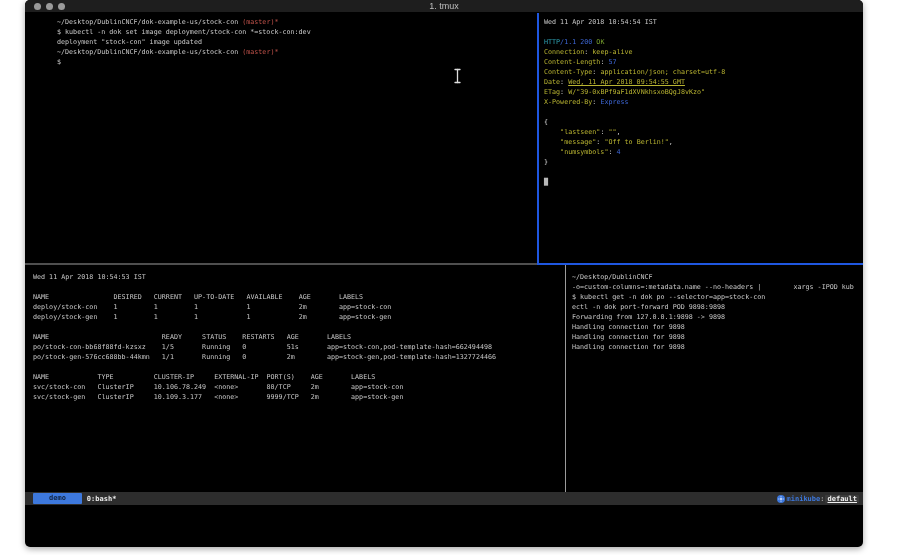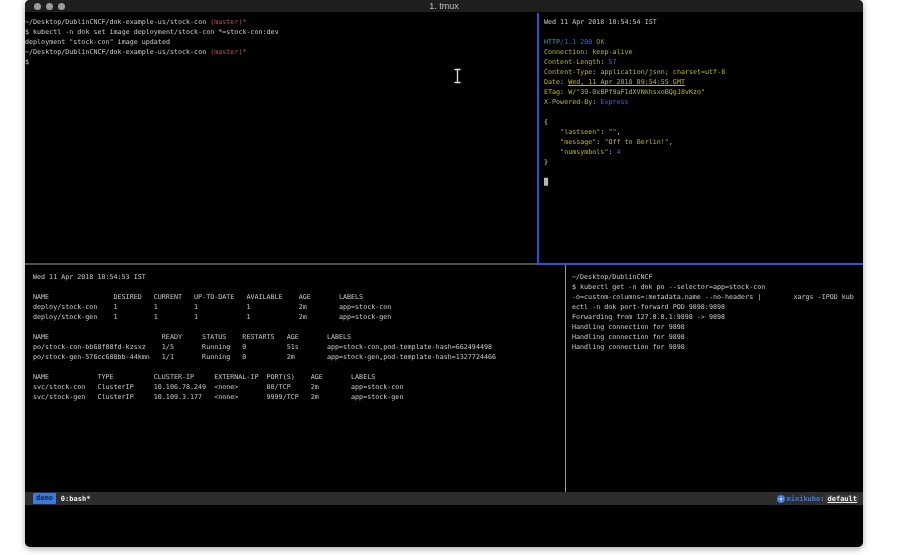--- a/index.html
+++ b/index.html
@@ -30,7 +30,7 @@
     font-size:6.7px; line-height:10px; color:#c9c9c9;
   }
   .tline { white-space:pre; height:10px; }
-  .pane-tl { left:0;   top:13px;  width:512px; height:250px; padding:4px 0 0 0; }
+  .pane-tl { left:16px;   top:13px;  width:512px; height:250px; padding:4px 0 0 16px; }
   .pane-tr { left:514px; top:13px; right:0;    height:250px; padding:4px 0 0 5px; }
   .pane-bl { left:0;   top:265px; width:540px; height:227px; padding:7px 0 0 8px; }
   .pane-br { left:541px; top:265px; right:0;   height:284px; padding:7px 0 0 6px; }

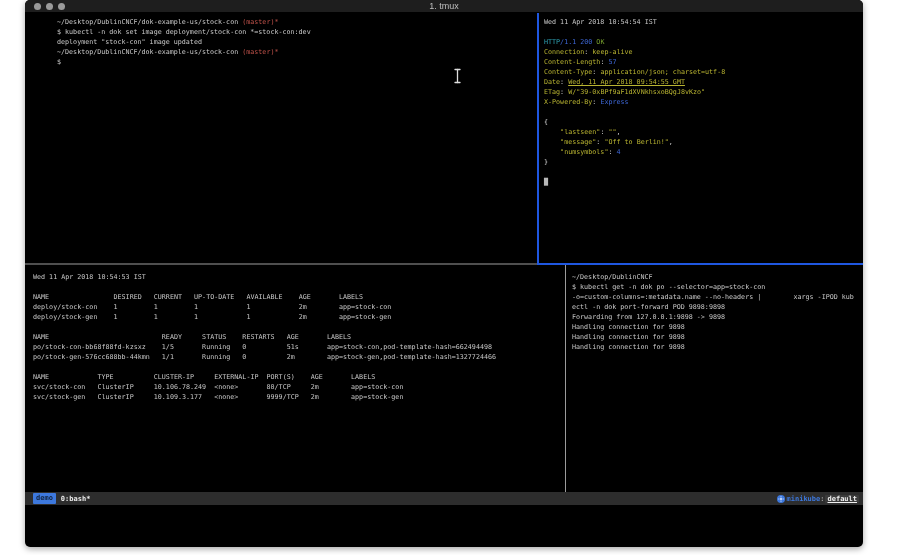--- a/index.html
+++ b/index.html
@@ -118,8 +118,8 @@
       </div>
     <div class="pane pane-br">
         <div class="tline"><span style="color: rgb(201, 201, 201);">~/Desktop/DublinCNCF</span></div>
+        <div class="tline"><span style="color: rgb(201, 201, 201);">-o=custom-columns=:metadata.name --no-headers |        xargs -IPOD kub</span></div>
         <div class="tline"><span style="color: rgb(201, 201, 201);">$ kubectl get -n dok po --selector=app=stock-con</span></div>
-        <div class="tline"><span style="color: rgb(201, 201, 201);">-o=custom-columns=:metadata.name --no-headers |        xargs -IPOD kub</span></div>
         <div class="tline"><span style="color: rgb(201, 201, 201);">ectl -n dok port-forward POD 9898:9898</span></div>
         <div class="tline"><span style="color: rgb(201, 201, 201);">Forwarding from 127.0.0.1:9898 -&gt; 9898</span></div>
         <div class="tline"><span style="color: rgb(201, 201, 201);">Handling connection for 9898</span></div>

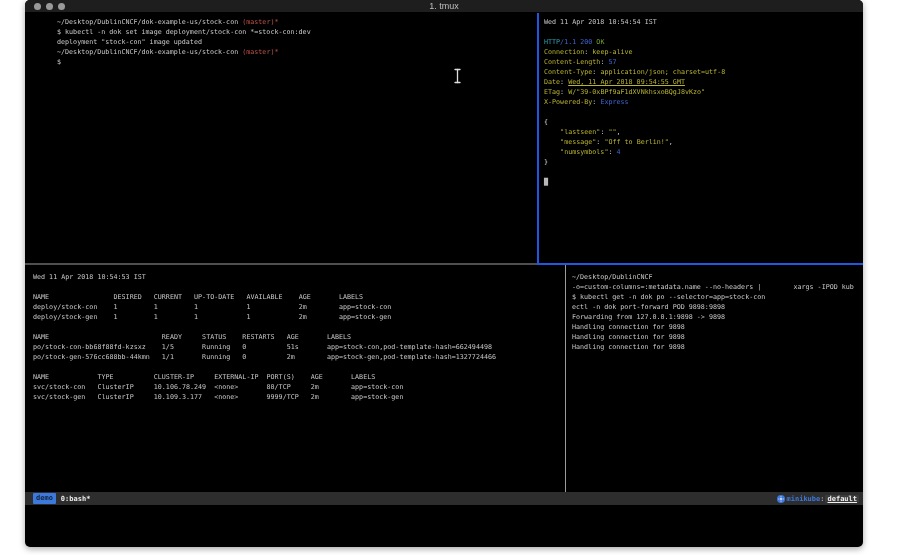--- a/index.html
+++ b/index.html
@@ -49,7 +49,7 @@
   }
   .chip-session {
     background:var(--accent_blue,#3d78dd); color:#10233f;
-    padding:0 3px; border-radius:1px; margin-right:5px; line-height:11px;
+    padding:0 16px; border-radius:1px; margin-right:5px; line-height:11px;
   }
   .winlabel { color:#ececec; }
   .sb-spacer { flex:1; }

